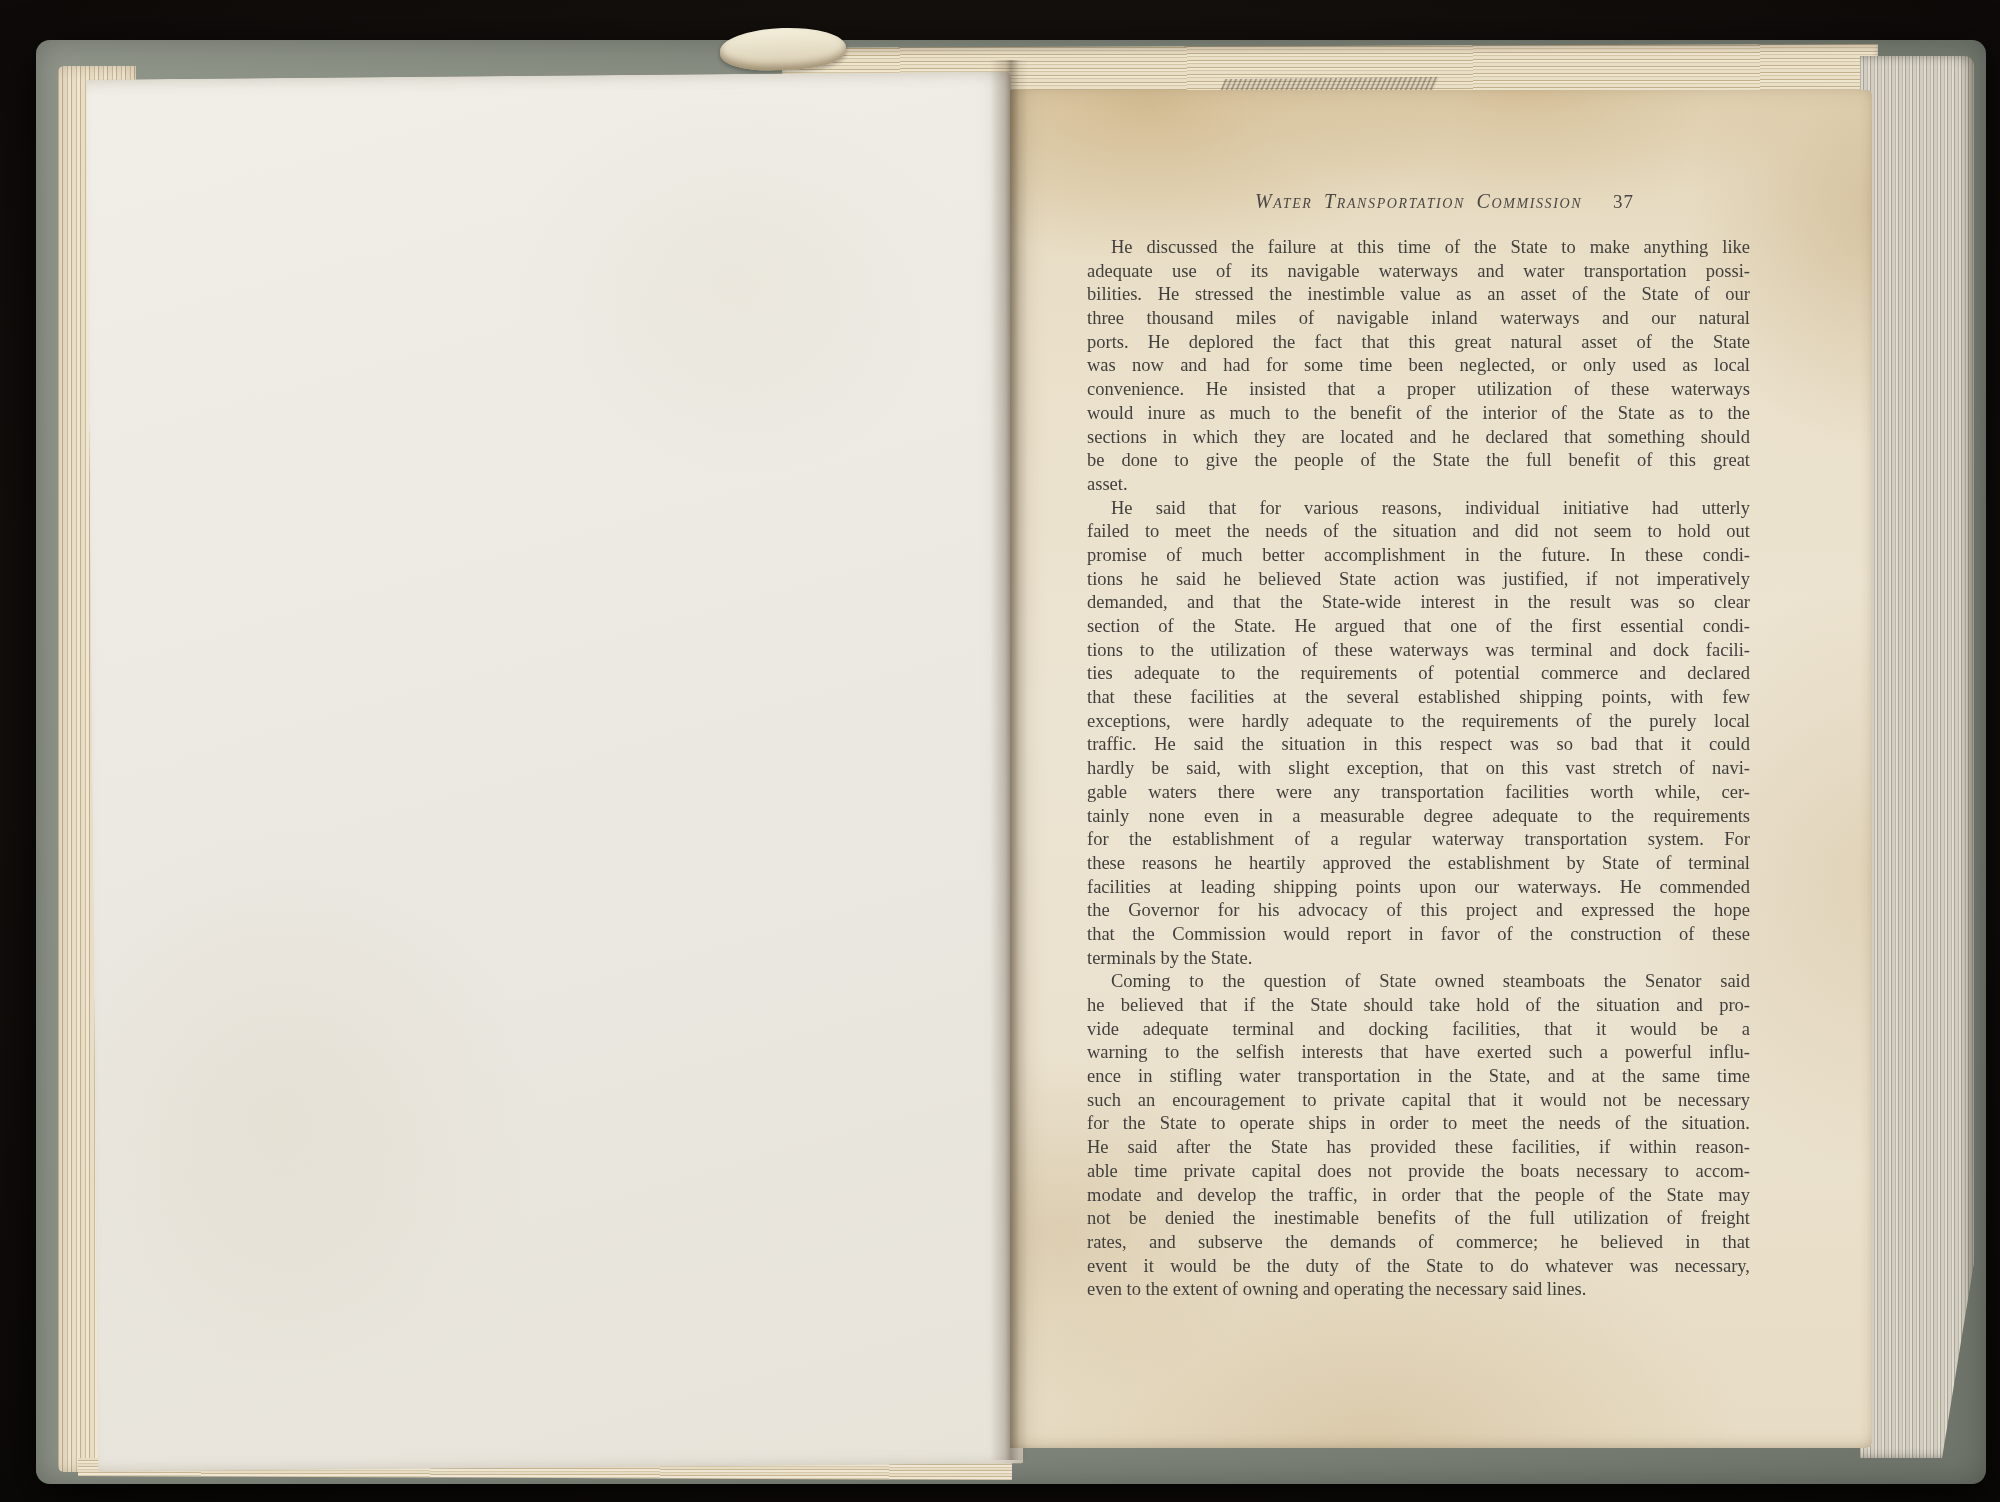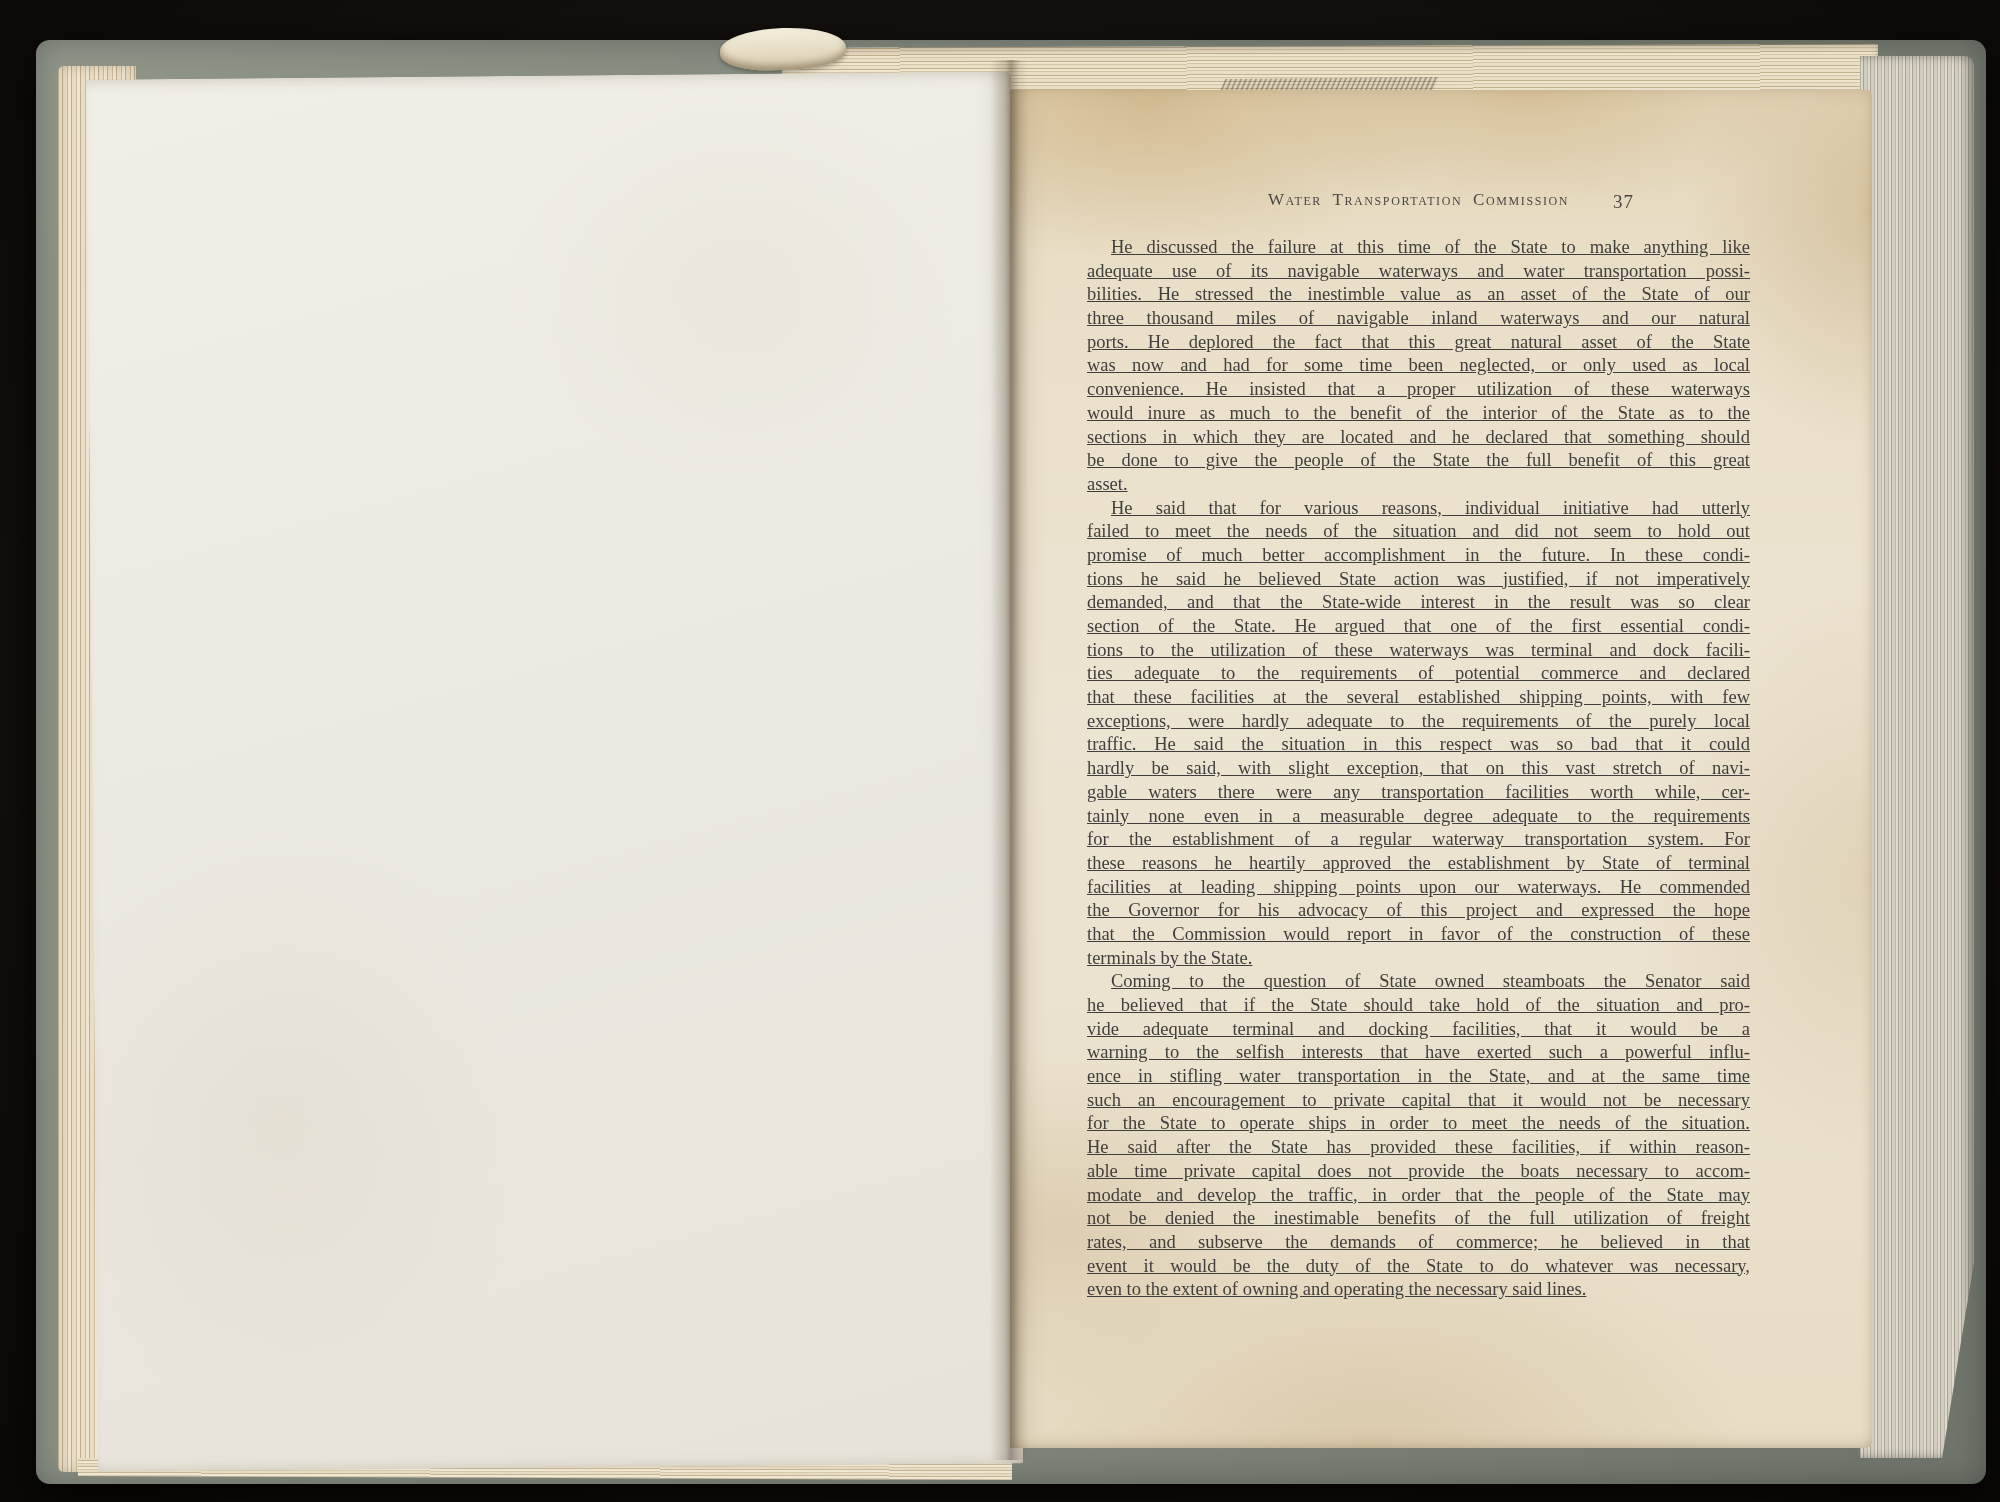--- a/index.html
+++ b/index.html
@@ -104,7 +104,7 @@
   .head-title {
     display:inline-block;
     font-variant: small-caps;
-    font-size:17px; letter-spacing:1.6px; word-spacing:5px;
+    font-size:20px; letter-spacing:1.6px; word-spacing:5px;font-style:italic;
   }
   .head-pagenum {
     position:absolute; right:116px; top:1px; font-size:19px; letter-spacing:1px;

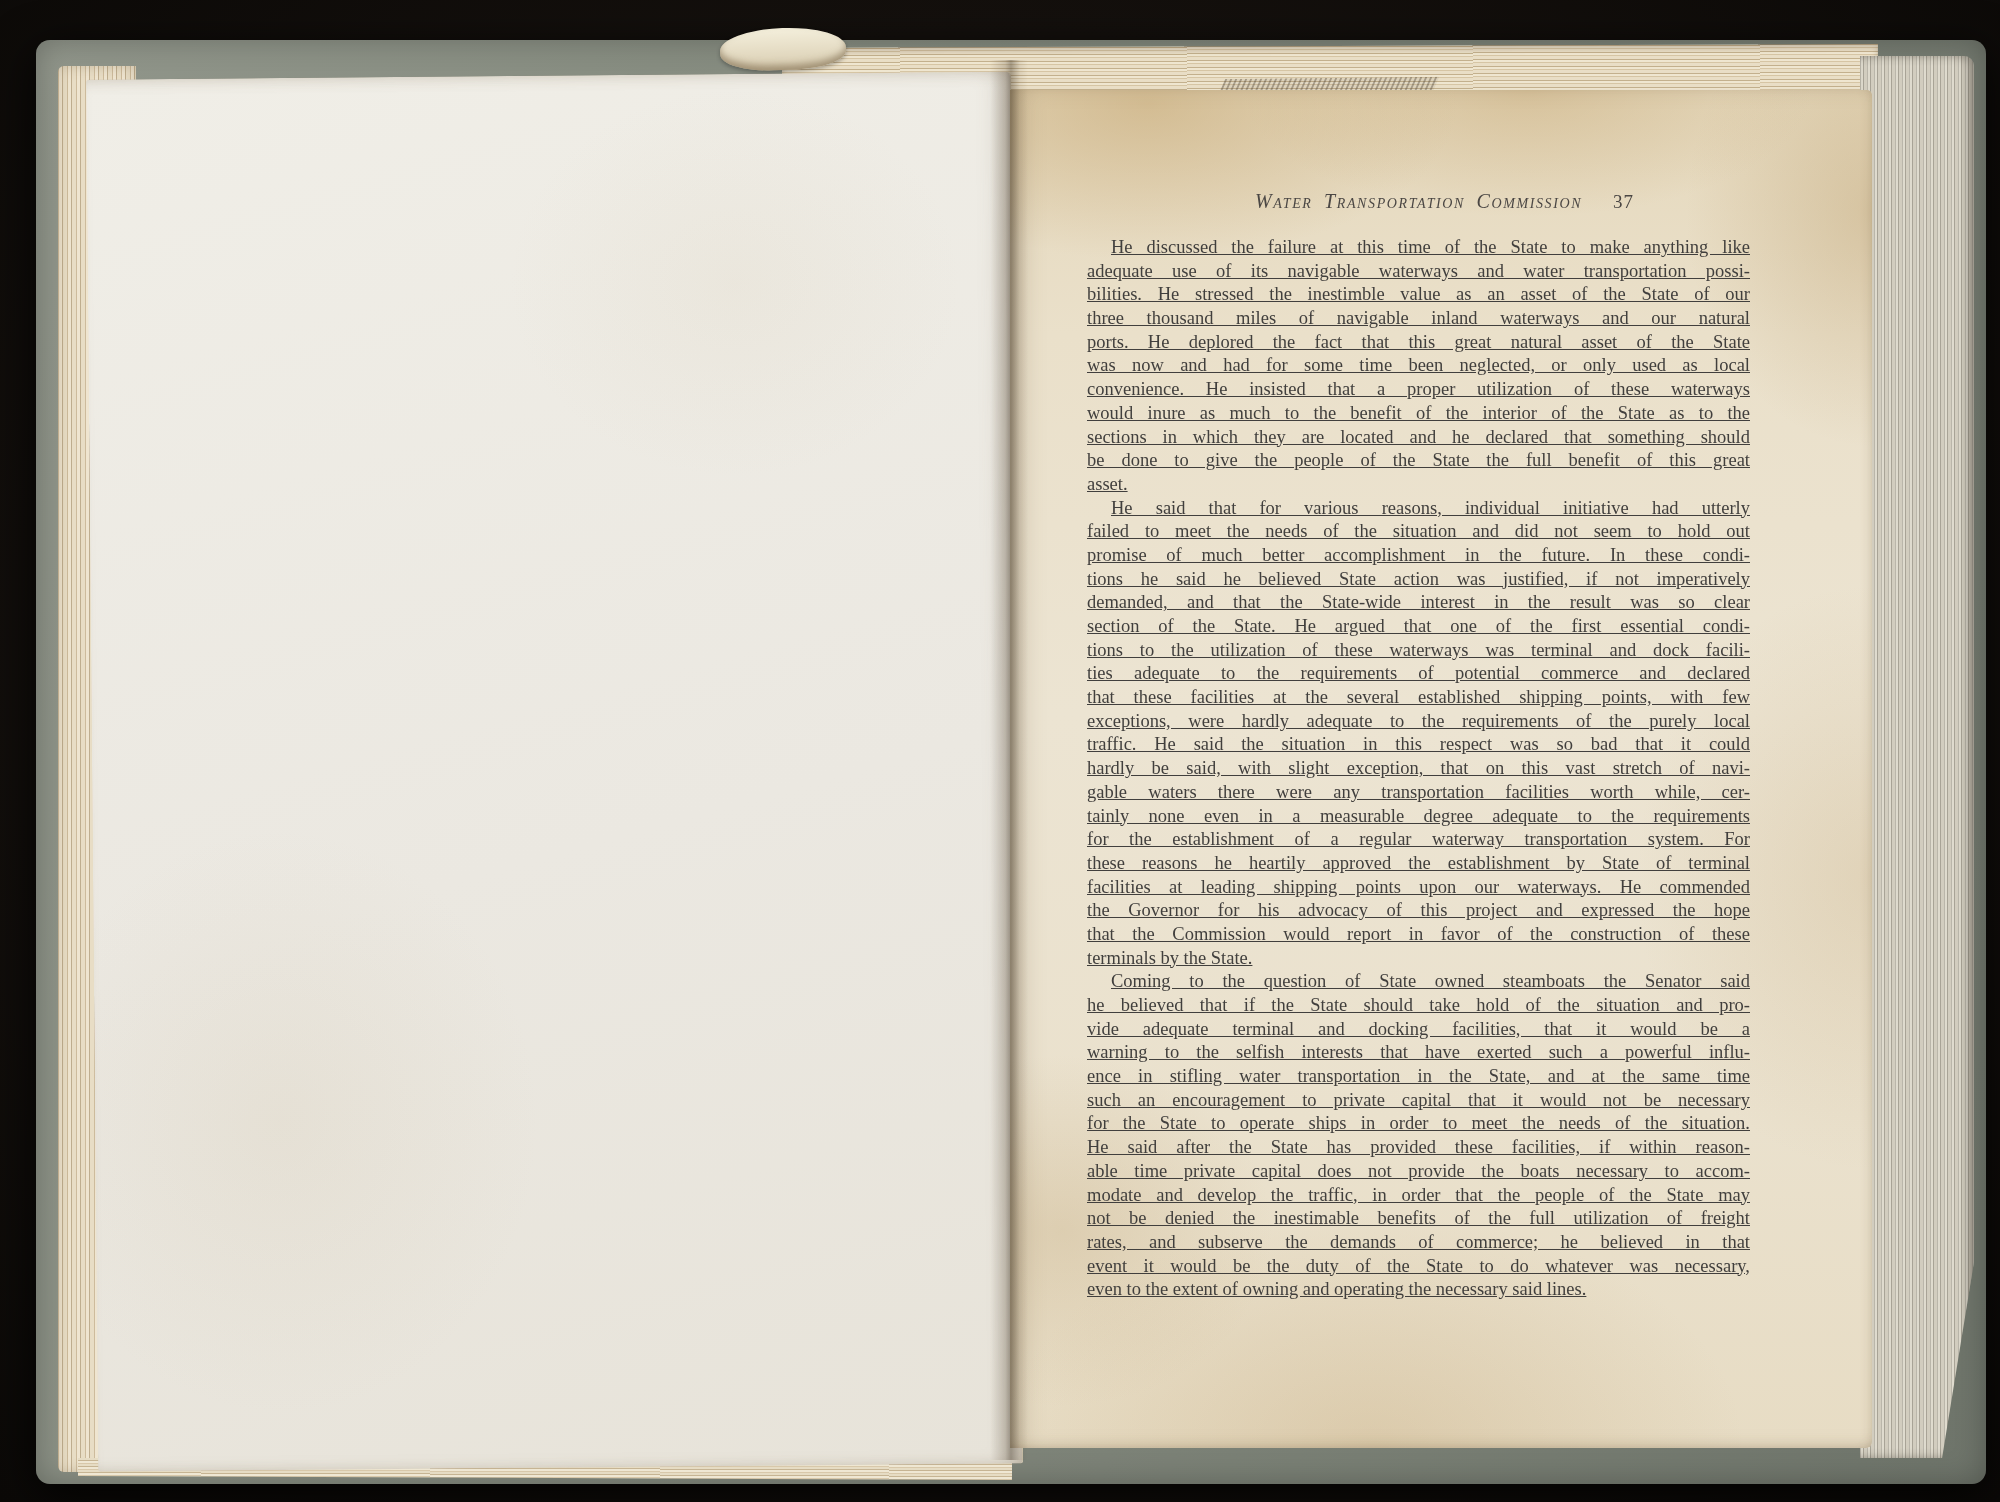--- a/index.html
+++ b/index.html
@@ -116,7 +116,6 @@
   .tline {
     height:23.7px; line-height:23.7px; overflow:hidden;
     text-align:justify;
-    text-decoration:underline;
   }
   .tline:not(.last)::after { content:""; display:inline-block; width:100%; height:0; }
   .tline.first { text-indent:24px; }

